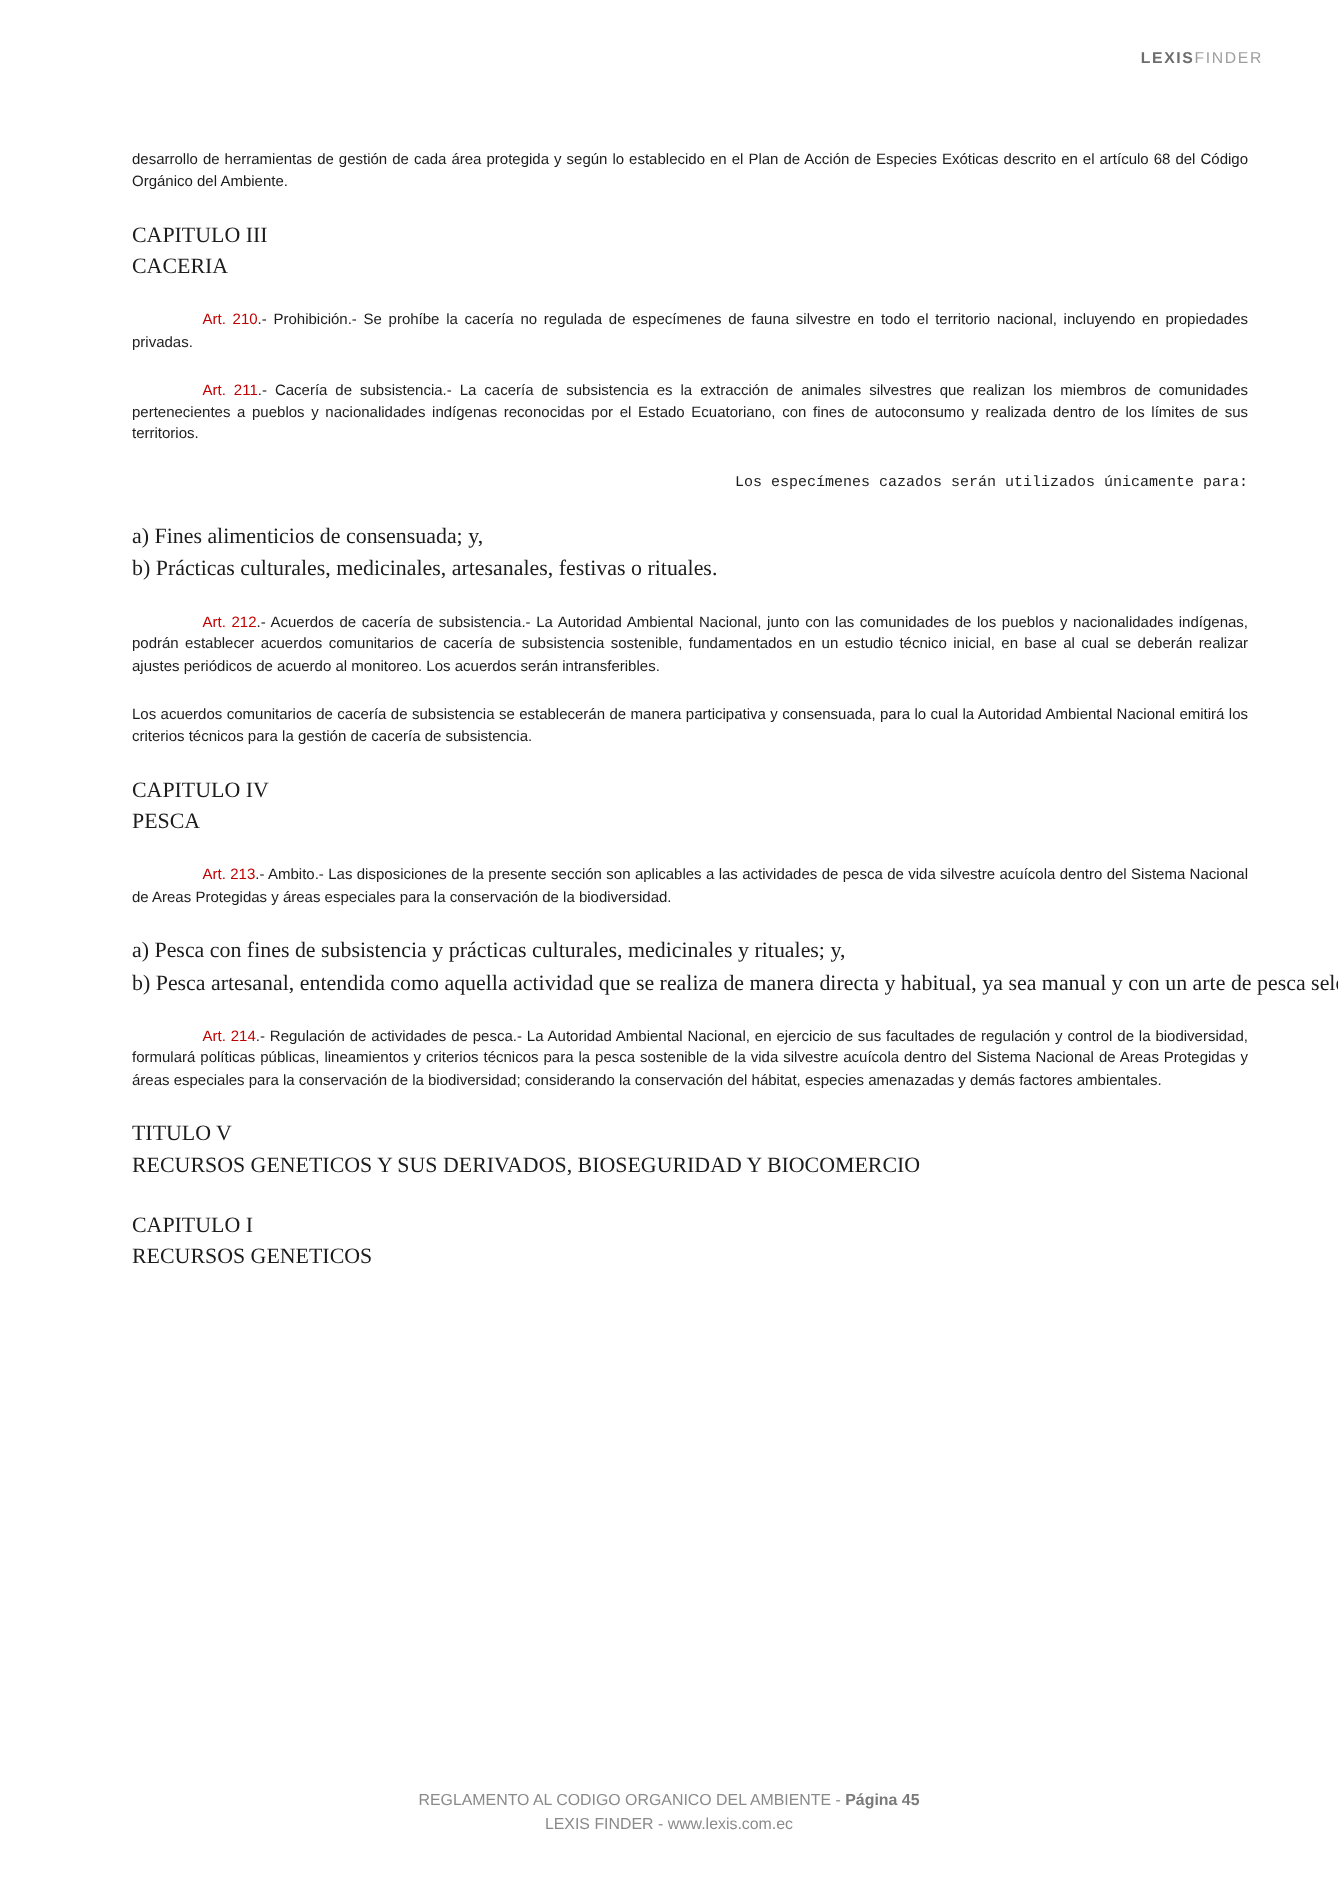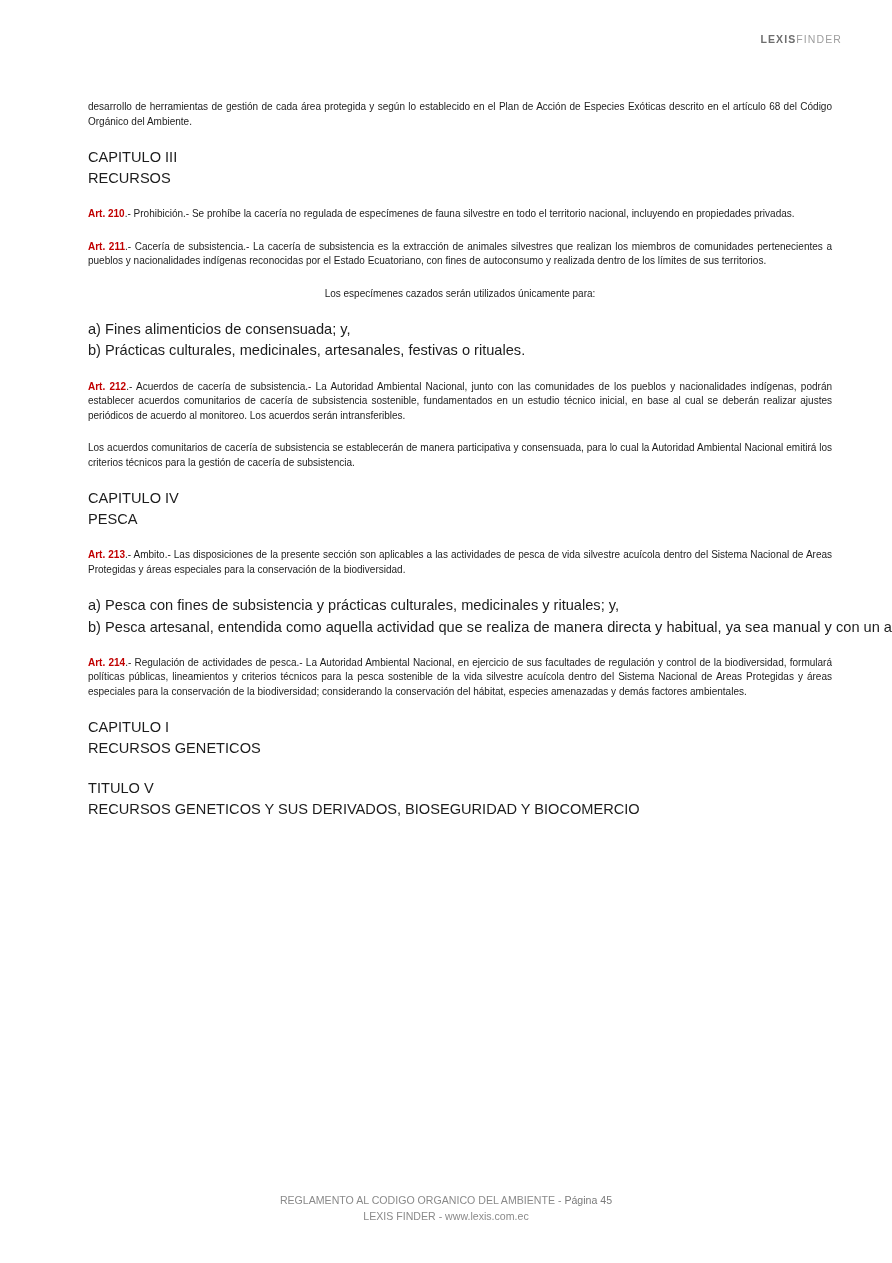--- a/index.html
+++ b/index.html
@@ -67,6 +67,7 @@
   }
   .heading-block div {
     white-space: pre;
+    font-family: Liberation Serif, serif;
   }
   .footer {
     position: absolute;

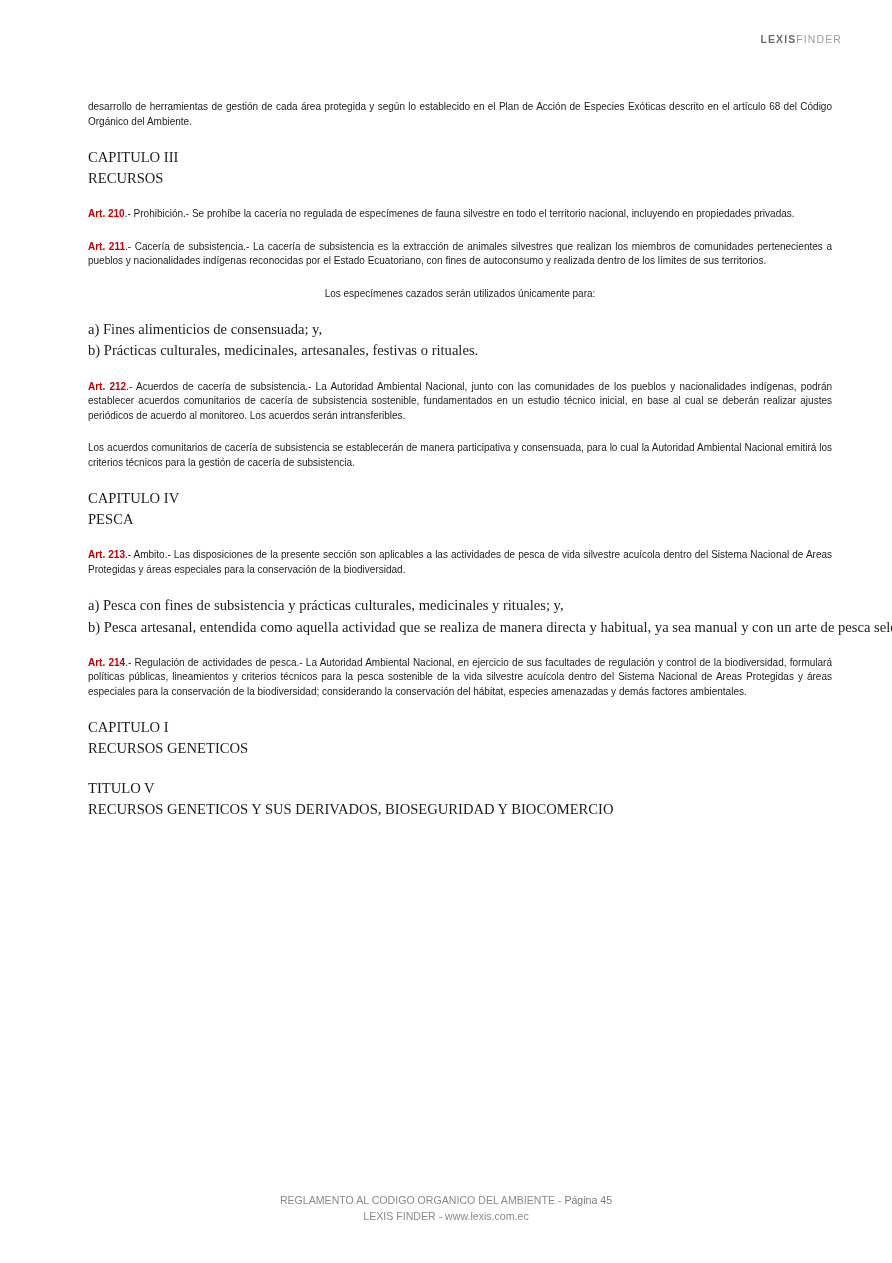--- a/index.html
+++ b/index.html
@@ -99,7 +99,7 @@
 
     <div class="heading-block">
       <div>CAPITULO III</div>
-      <div>RECURSOS</div>
+      <div>CACERIA</div>
     </div>
 
     <p class="para"><span class="art">Art. 210</span><span>.- Prohibición.- Se prohíbe la cacería no regulada de especímenes de fauna silvestre en todo el territorio nacional, incluyendo en propiedades privadas.</span></p>

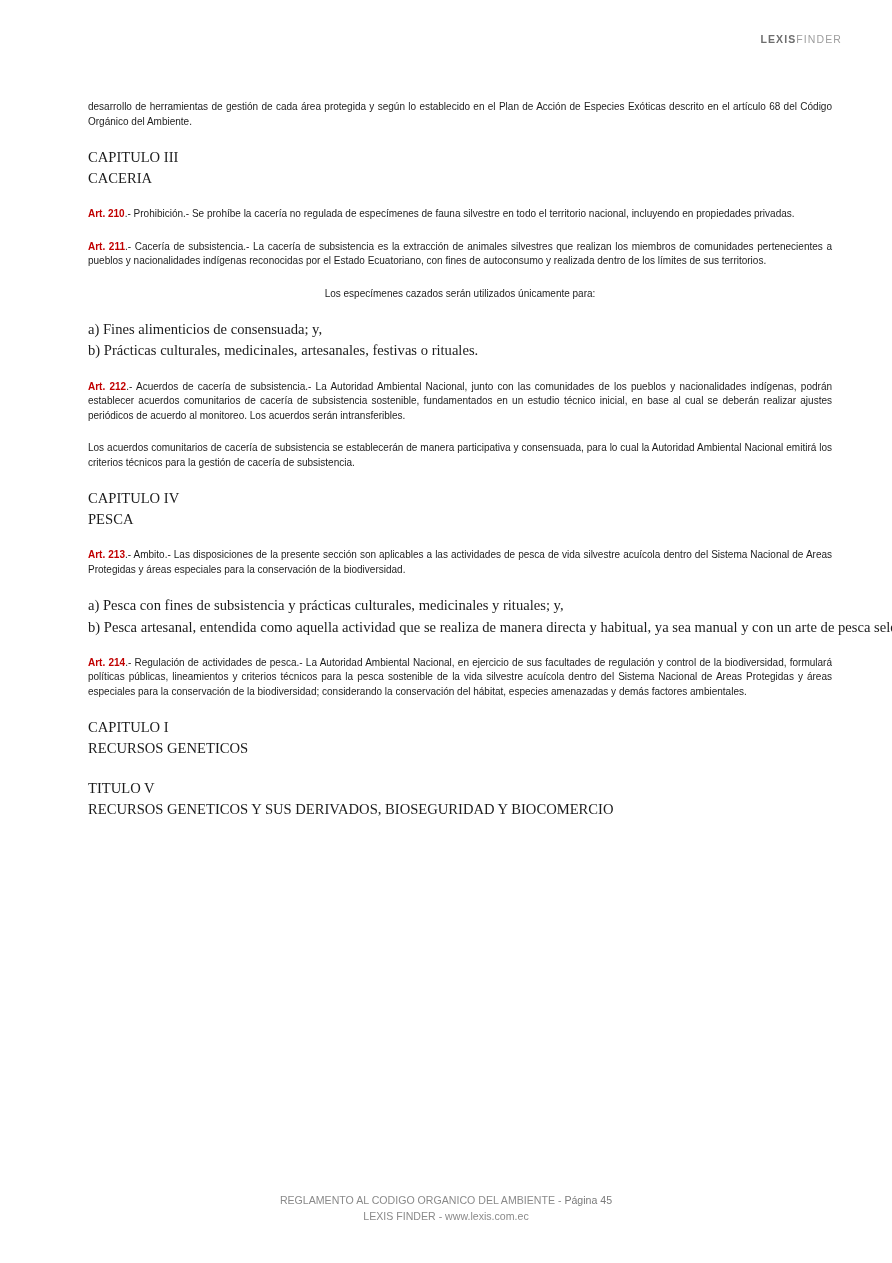--- a/index.html
+++ b/index.html
@@ -57,7 +57,8 @@
   }
   .art {
     color: #c00000;
-    font-weight: 700;
+    font-weight: 400;
+    margin-left: 47px;
   }
   .heading-block {
     margin: 0 0 18px 0;

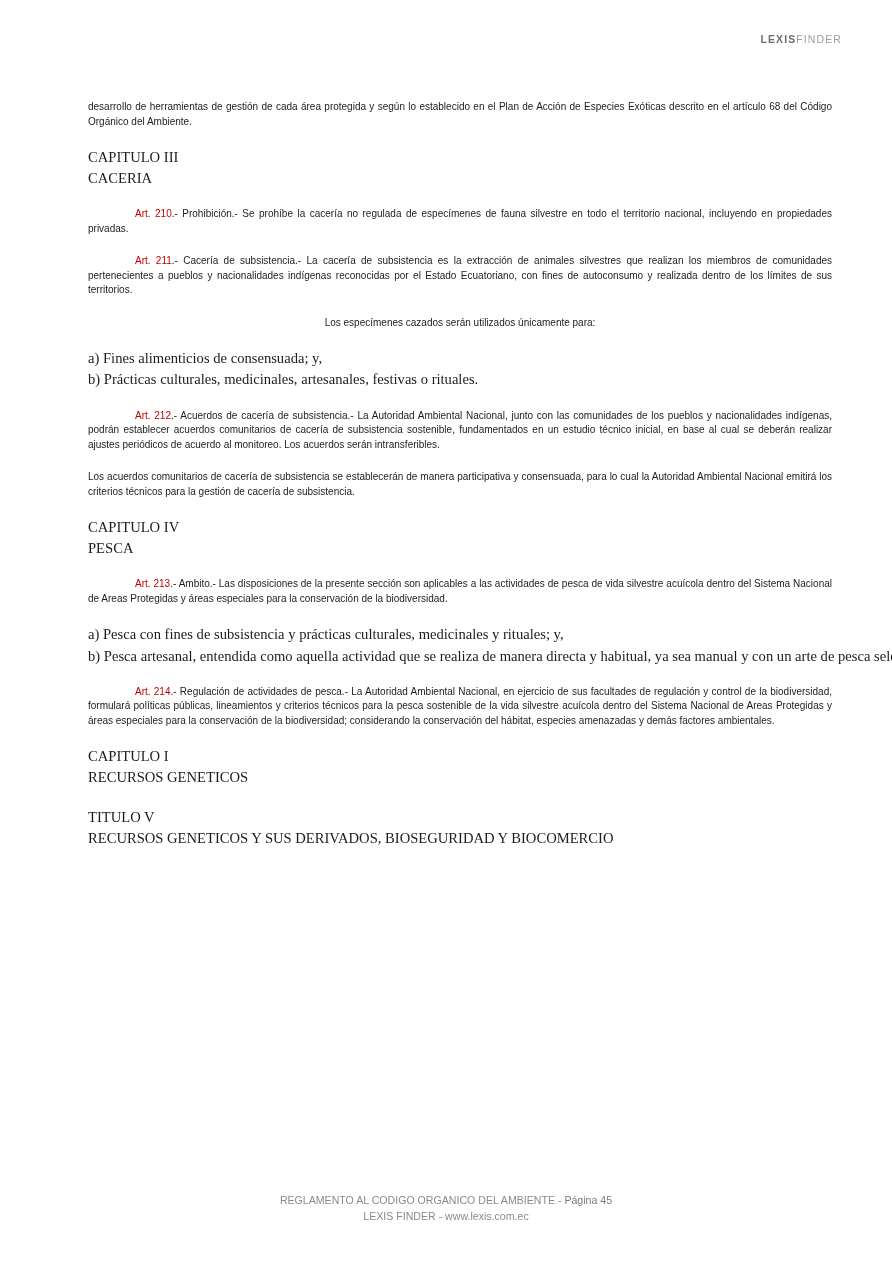--- a/index.html
+++ b/index.html
@@ -53,7 +53,8 @@
     color: #1c1c1c;
   }
   p.para.nojust {
-    text-align: center;
+    text-align: right;
+    font-family: Liberation Mono, monospace;
   }
   .art {
     color: #c00000;

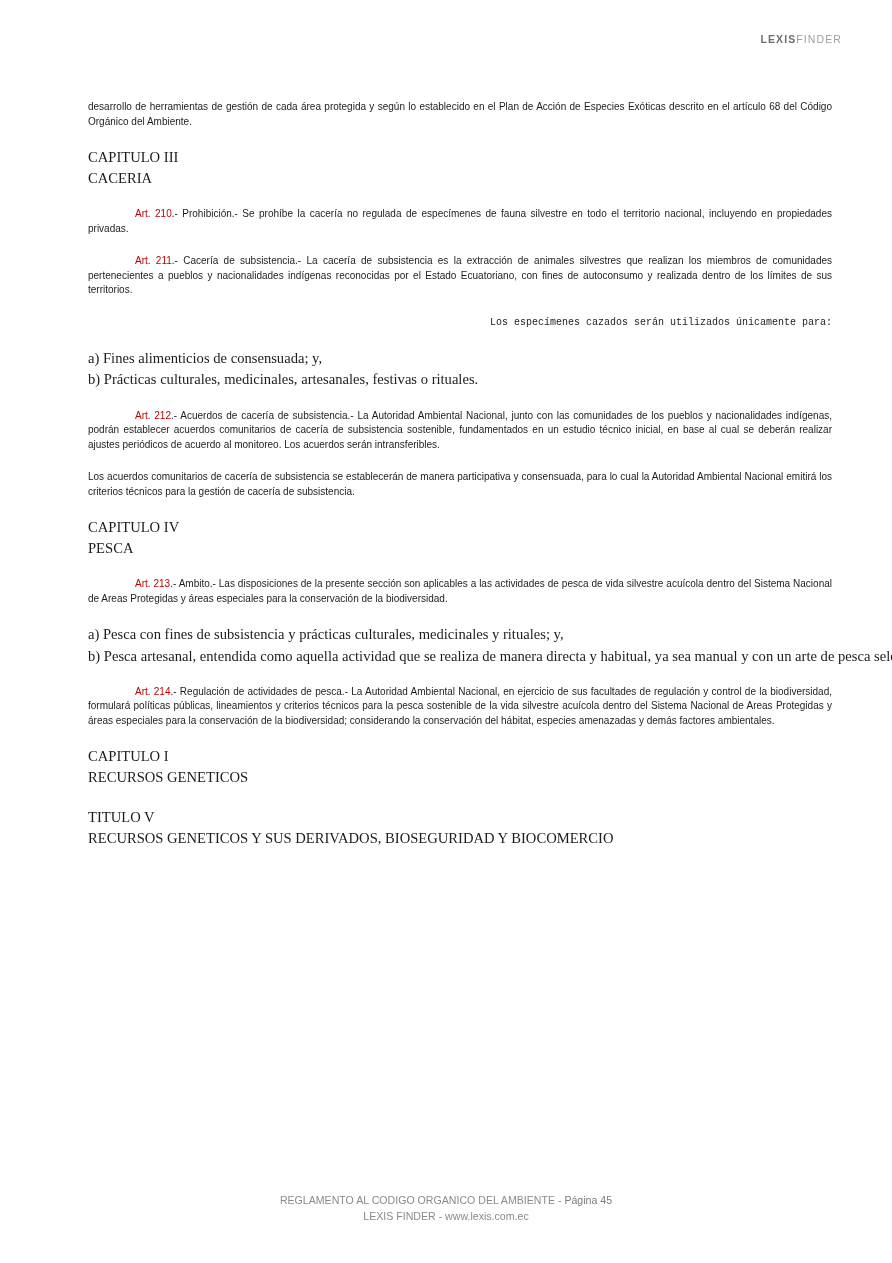--- a/index.html
+++ b/index.html
@@ -136,13 +136,13 @@
     <p class="para"><span class="art">Art. 214</span><span>.- Regulación de actividades de pesca.- La Autoridad Ambiental Nacional, en ejercicio de sus facultades de regulación y control de la biodiversidad, formulará políticas públicas, lineamientos y criterios técnicos para la pesca sostenible de la vida silvestre acuícola dentro del Sistema Nacional de Areas Protegidas y áreas especiales para la conservación de la biodiversidad; considerando la conservación del hábitat, especies amenazadas y demás factores ambientales.</span></p>
 
     <div class="heading-block">
-      <div>CAPITULO I</div>
-      <div>RECURSOS GENETICOS</div>
+      <div>TITULO V</div>
+      <div>RECURSOS GENETICOS Y SUS DERIVADOS, BIOSEGURIDAD Y BIOCOMERCIO</div>
     </div>
 
     <div class="heading-block">
-      <div>TITULO V</div>
-      <div>RECURSOS GENETICOS Y SUS DERIVADOS, BIOSEGURIDAD Y BIOCOMERCIO</div>
+      <div>CAPITULO I</div>
+      <div>RECURSOS GENETICOS</div>
     </div>
 
   </div>

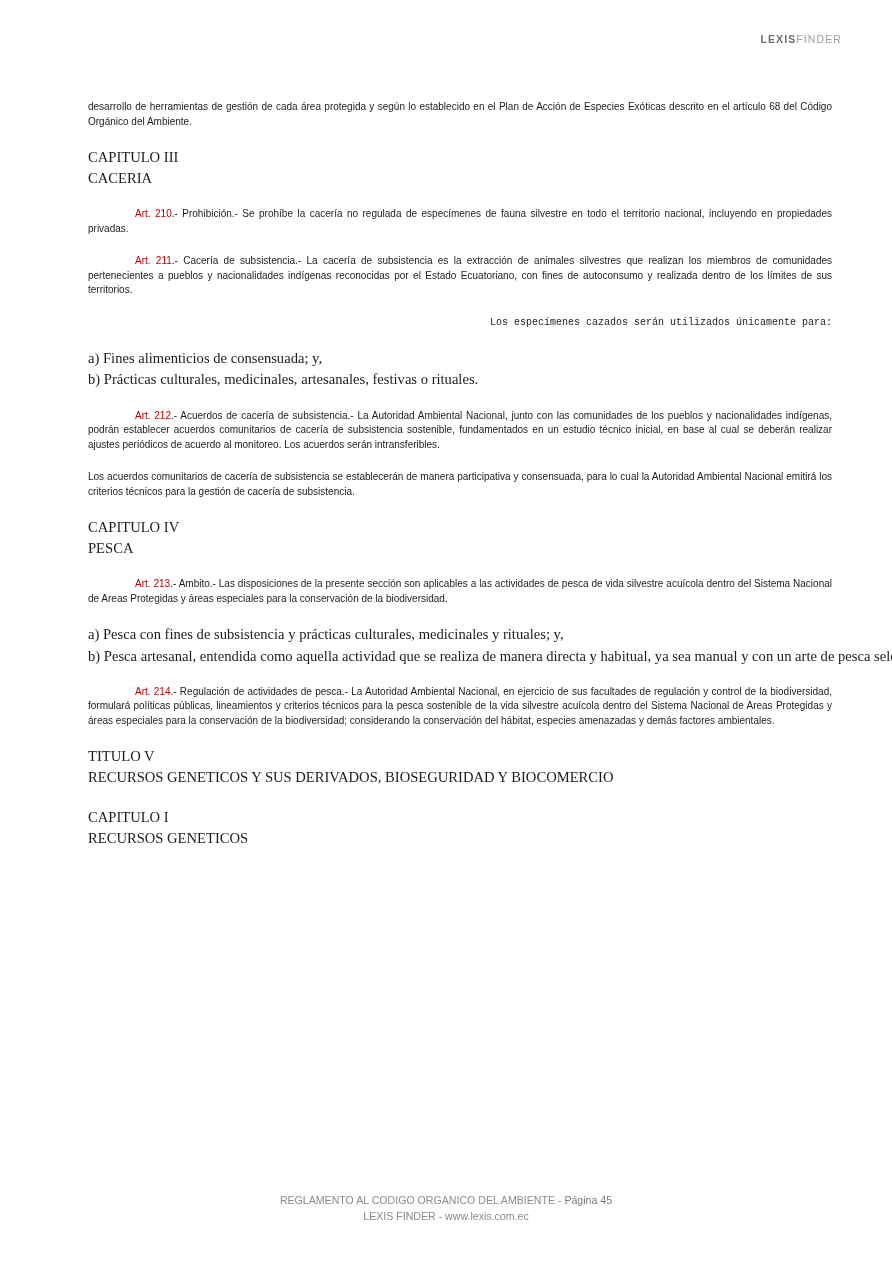--- a/index.html
+++ b/index.html
@@ -83,7 +83,7 @@
   }
   .footer .footer-line1 b {
     color: #7a7a7a;
-    font-weight: 400;
+    font-weight: 700;
   }
 </style>
 </head>

